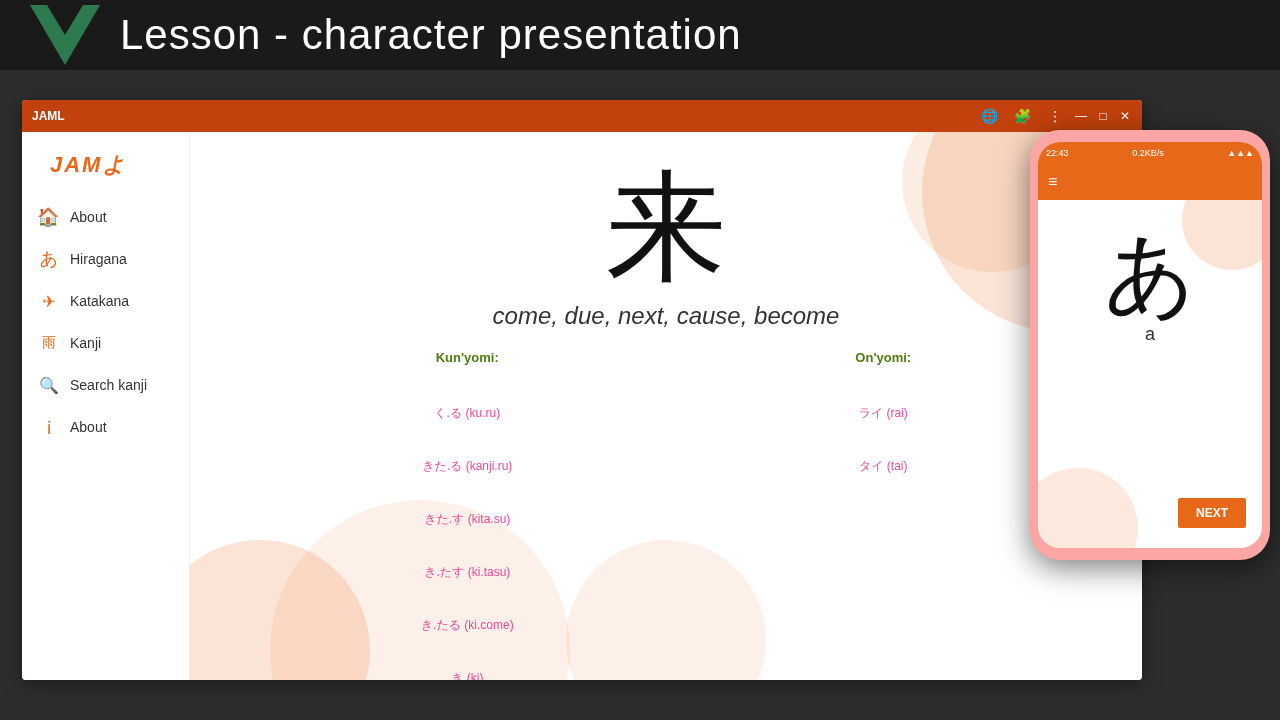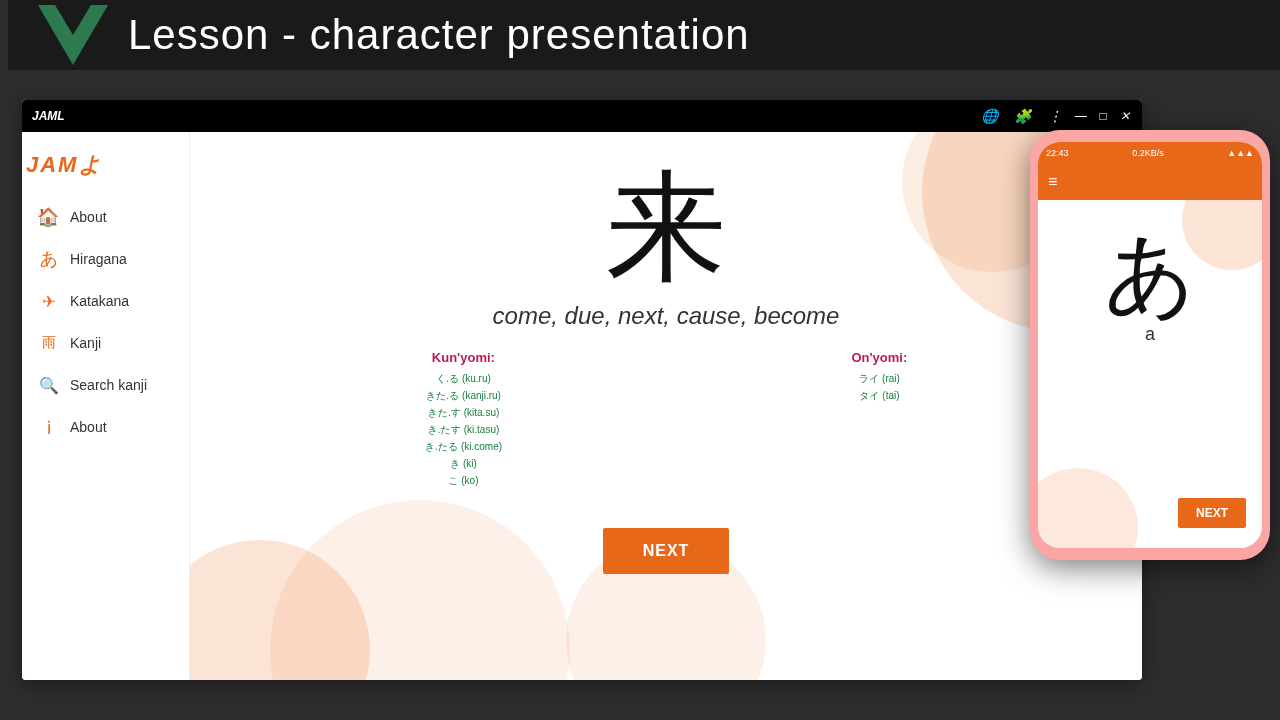--- a/index.html
+++ b/index.html
@@ -20,7 +20,6 @@
       align-items: center;
       padding: 0 30px;
       gap: 20px;
-      margin-left: 8px;
     }
     .top-logo-triangle {
       width: 0;

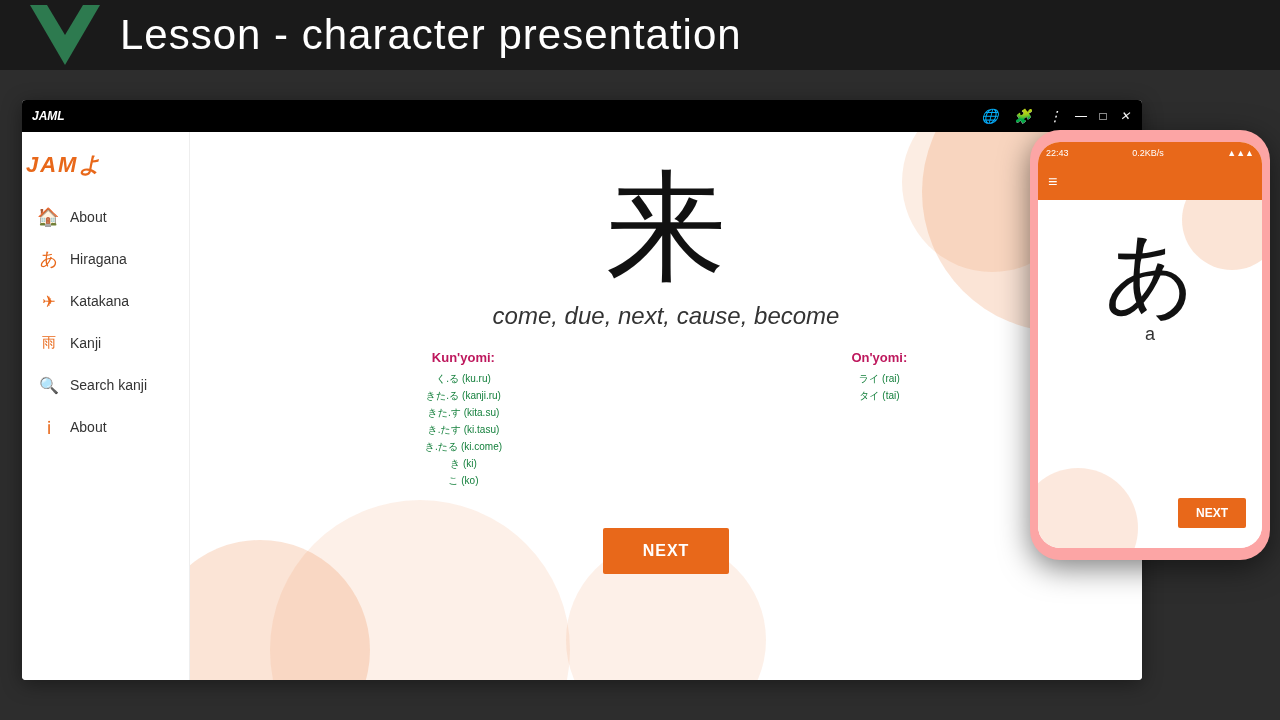--- a/index.html
+++ b/index.html
@@ -63,13 +63,12 @@
 
     
     .title-bar {
-      background: #000000;
+      background: #c2410c;
       height: 32px;
       display: flex;
       align-items: center;
       padding: 8px 10px;
       justify-content: space-between;
-      font-style: italic;
     }
     .title-bar-label {
       color: white;

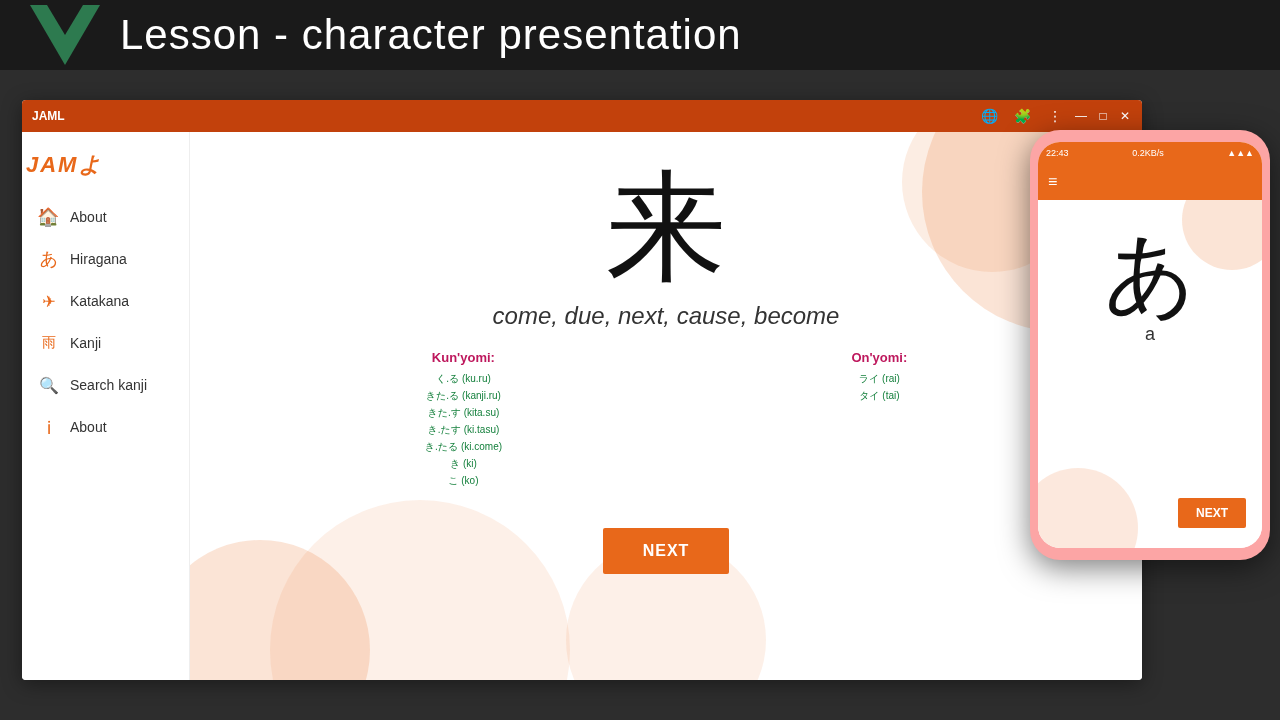--- a/index.html
+++ b/index.html
@@ -115,7 +115,7 @@
       color: #e8681a;
       font-size: 22px;
       font-weight: bold;
-      padding: 8px 4px 16px;
+      padding: 8px 28px 16px;
       font-style: italic;
       letter-spacing: 2px;
     }

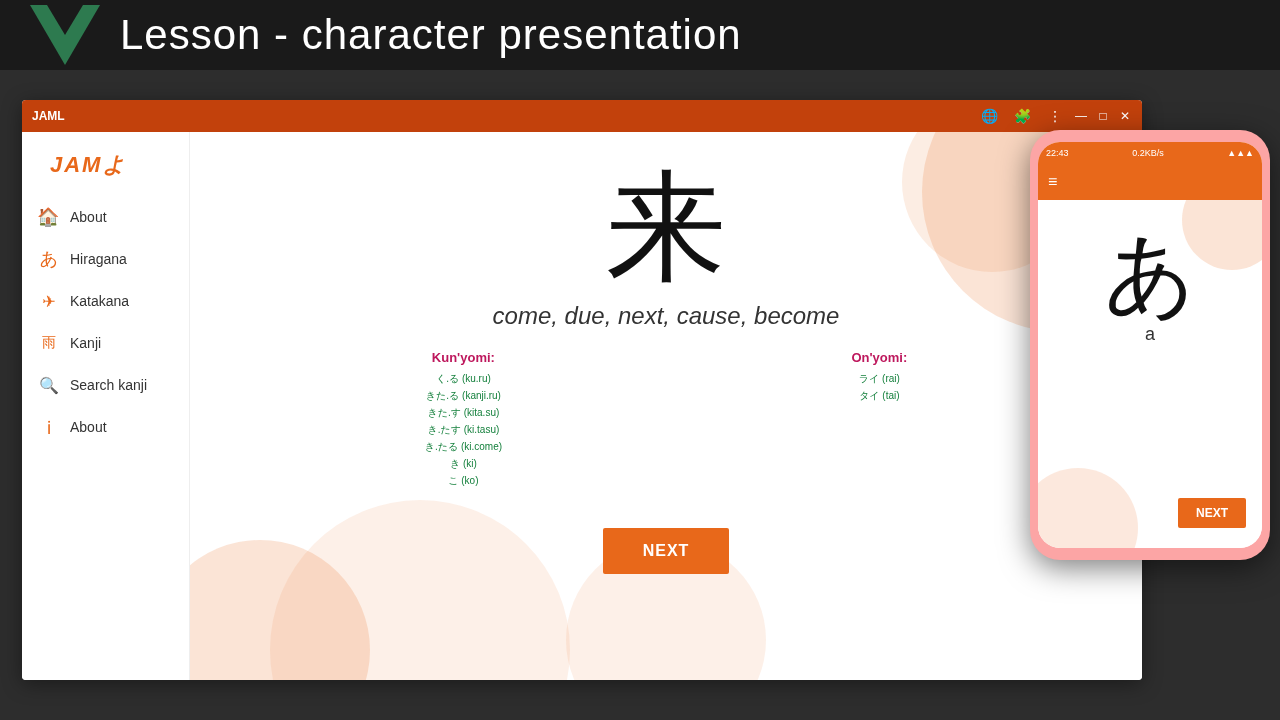--- a/index.html
+++ b/index.html
@@ -231,7 +231,7 @@
     .reading-label {
       font-size: 13px;
       font-weight: bold;
-      color: #be185d;
+      color: #4d7c0f;
       margin-bottom: 4px;
     }
     .reading-item {

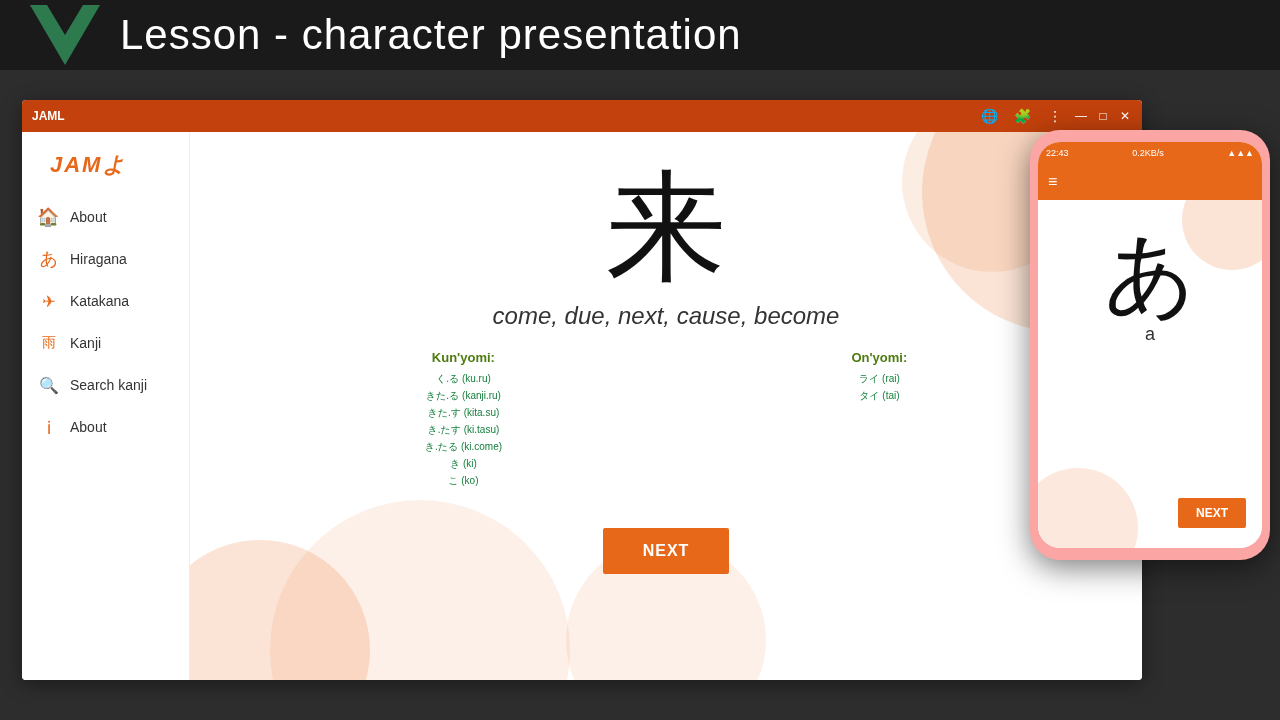--- a/index.html
+++ b/index.html
@@ -235,8 +235,9 @@
       margin-bottom: 4px;
     }
     .reading-item {
-      font-size: 10px;
-      color: #15803d;
+      font-size: 12px;
+      color: #ec4899;
+      margin-top: 33px;
     }
 
     

